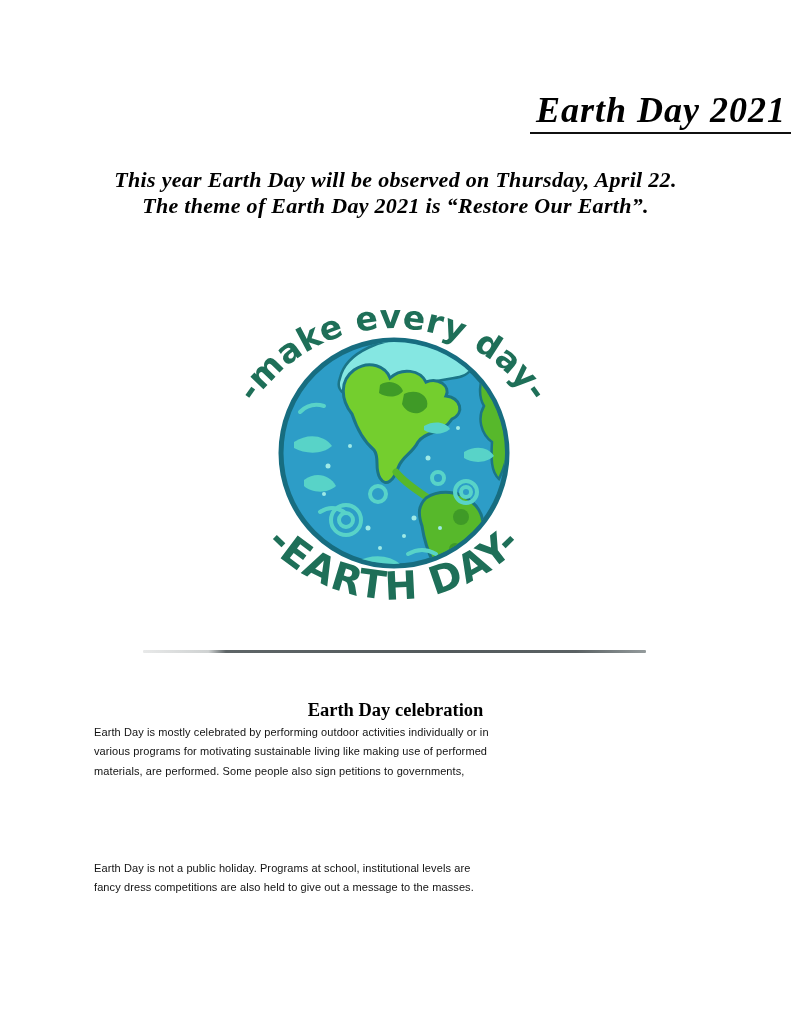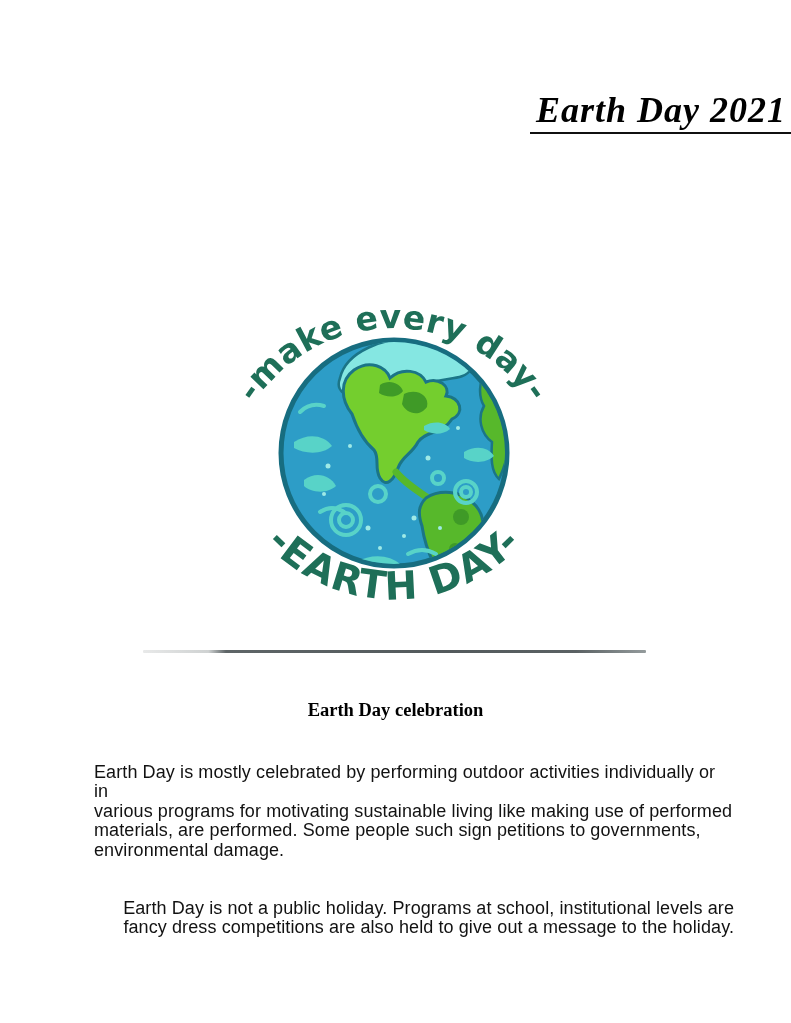--- a/index.html
+++ b/index.html
@@ -71,6 +71,10 @@
 
   <h1 class="doc-title"><span class="u">Earth Day 2021</span></h1>
 
+  <div class="doc-subtitle">
+    <div>This year Earth Day will be observed on Thursday, April 22.</div>
+    <div>The theme of Earth Day 2021 is “Restore Our Earth”.</div>
+  </div>
 
   <div class="illustration">
     <svg viewBox="0 0 360 360" xmlns="http://www.w3.org/2000/svg">

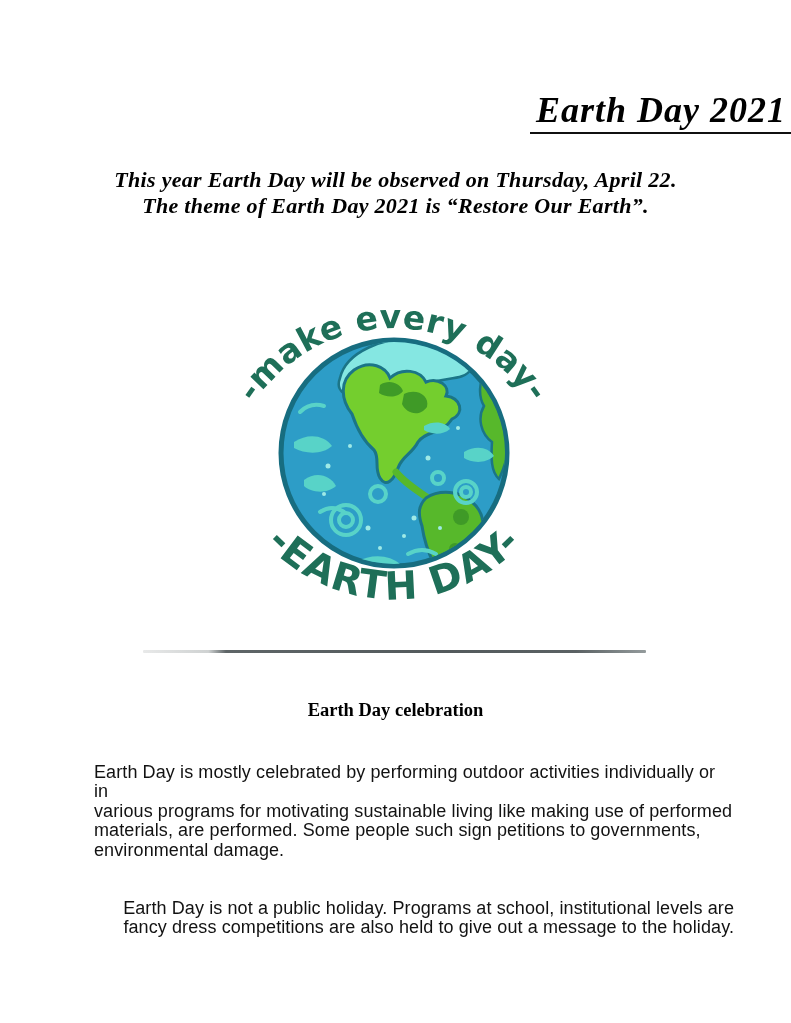--- a/index.html
+++ b/index.html
@@ -50,8 +50,8 @@
   .para{
     position:absolute;left:94px;width:640px;
     font-family:"Liberation Sans",sans-serif;
-    font-size:18px;line-height:19.4px;
-    letter-spacing:0.1px;color:#121212;margin-top:40px;
+    font-size:11px;line-height:19.4px;
+    letter-spacing:0.1px;color:#121212;
   }
   .para1{top:723px;}
   .para2{top:859px;text-align:right;}

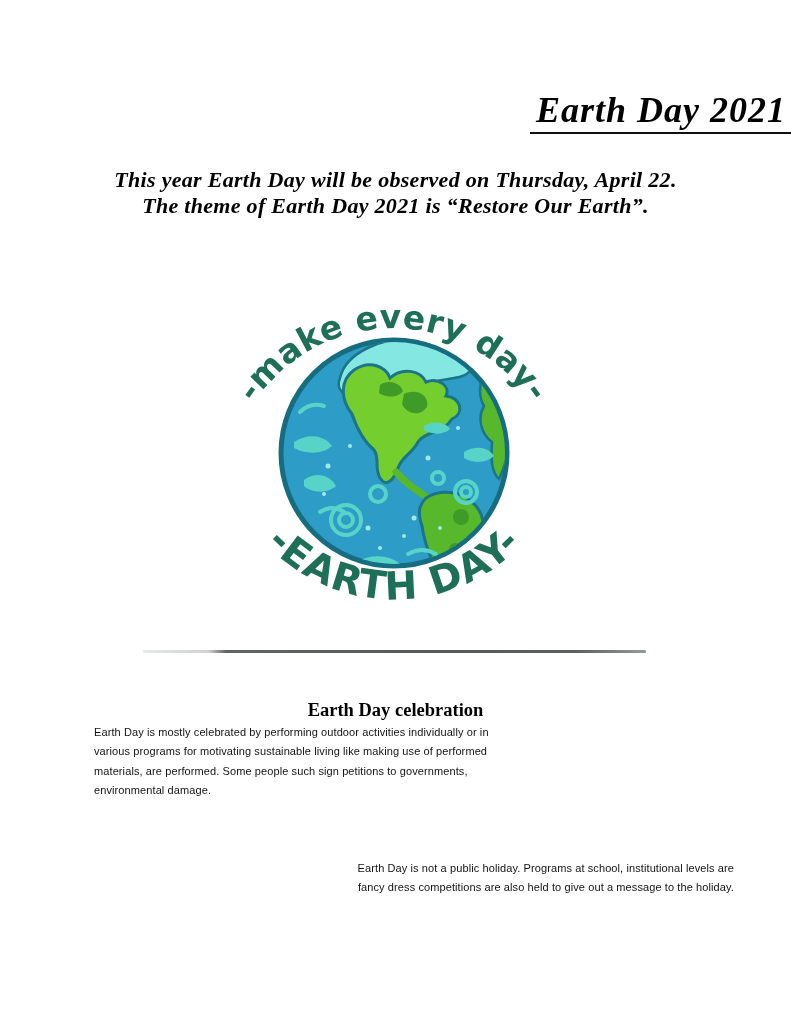--- a/index.html
+++ b/index.html
@@ -165,7 +165,7 @@
   <div class="para para1">
     <div>Earth Day is mostly celebrated by performing outdoor activities individually or in</div>
     <div>various programs for motivating sustainable living like making use of performed</div>
-    <div>materials, are performed. Some people such sign petitions to governments,</div>
+    <div>materials, are performed. Some people also sign petitions to governments,</div>
     <div>environmental damage.</div>
   </div>
 

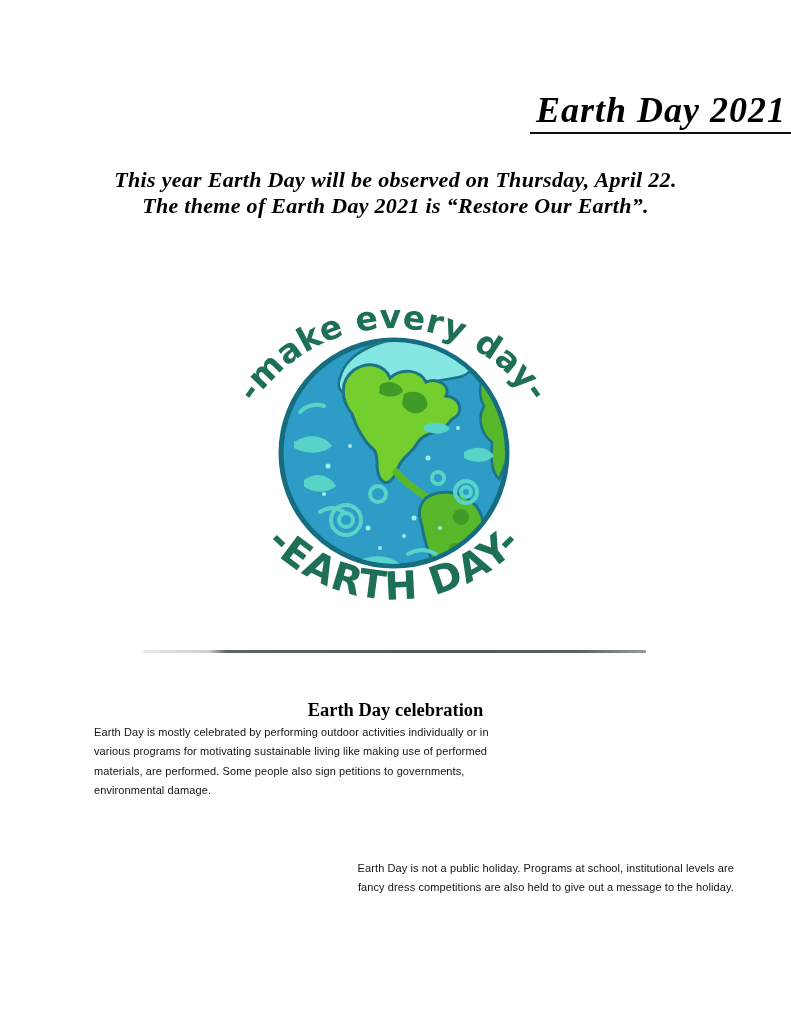--- a/index.html
+++ b/index.html
@@ -166,7 +166,6 @@
     <div>Earth Day is mostly celebrated by performing outdoor activities individually or in</div>
     <div>various programs for motivating sustainable living like making use of performed</div>
     <div>materials, are performed. Some people also sign petitions to governments,</div>
-    <div>environmental damage.</div>
   </div>
 
   <div class="para para2">

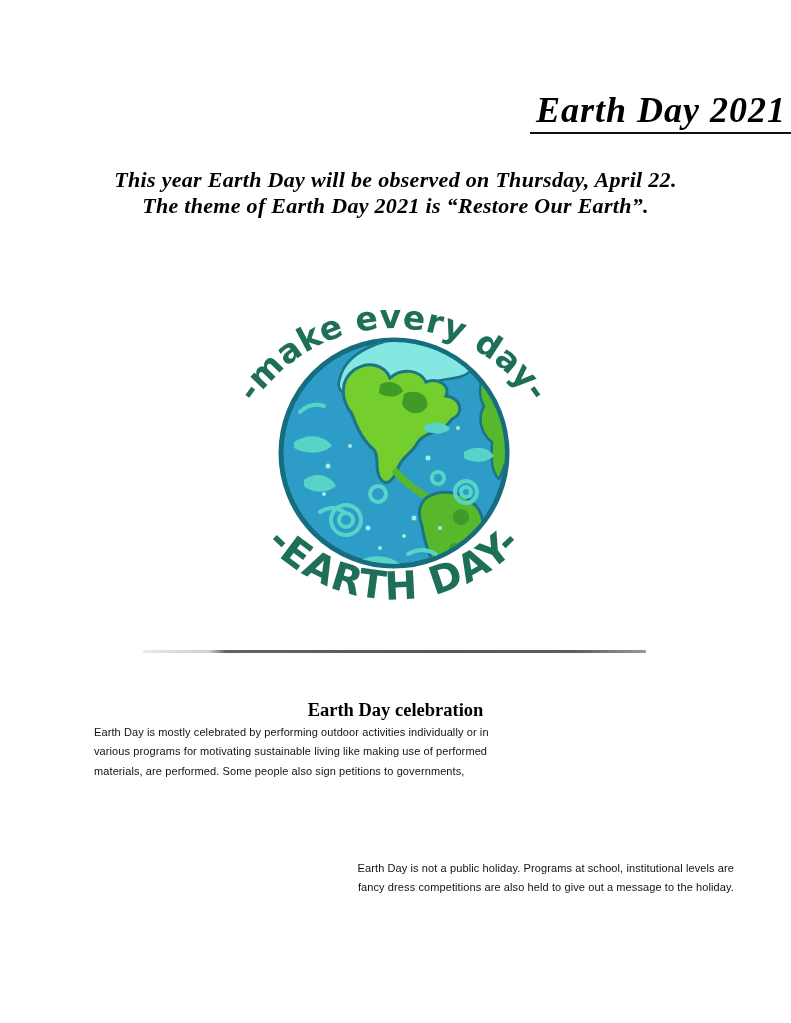--- a/index.html
+++ b/index.html
@@ -54,7 +54,7 @@
     letter-spacing:0.1px;color:#121212;
   }
   .para1{top:723px;}
-  .para2{top:859px;text-align:right;}
+  .para2{top:859px;}
   .arc-text-top{
     font-family:"DejaVu Sans",sans-serif;
     font-weight:700;font-size:33px;letter-spacing:0.5px;

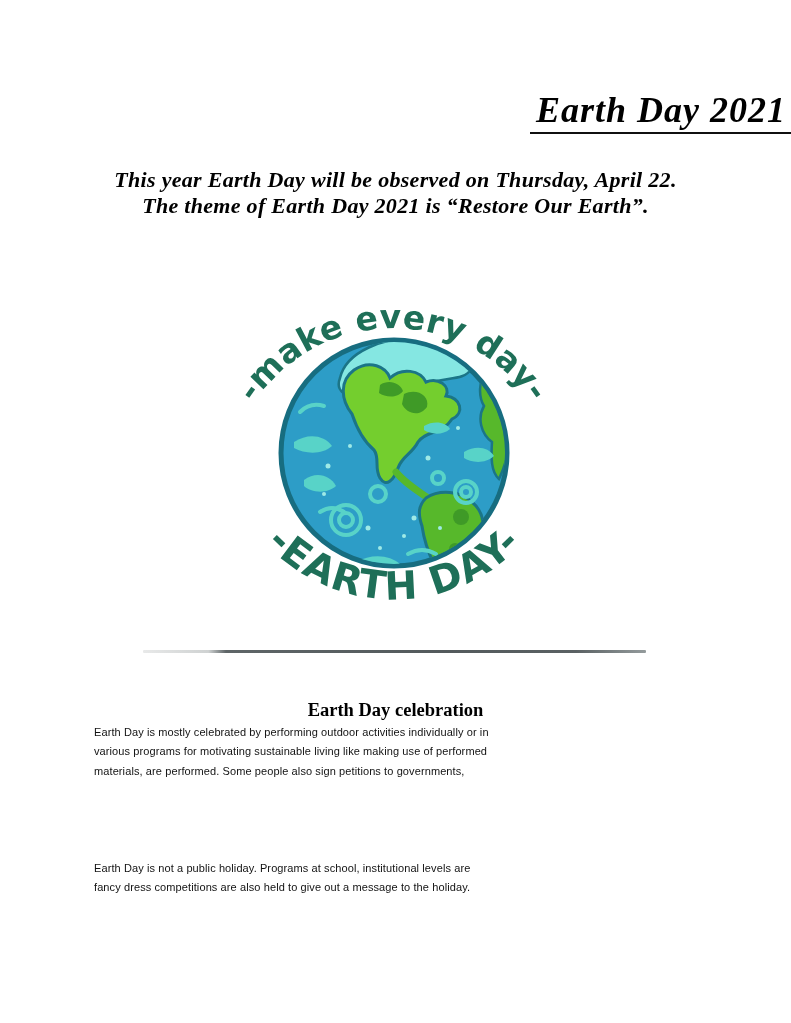--- a/index.html
+++ b/index.html
@@ -170,7 +170,7 @@
 
   <div class="para para2">
     <div>Earth Day is not a public holiday. Programs at school, institutional levels are</div>
-    <div>fancy dress competitions are also held to give out a message to the holiday.</div>
+    <div>fancy dress competitions are also held to give out a message to the masses.</div>
   </div>
 
 </div>

